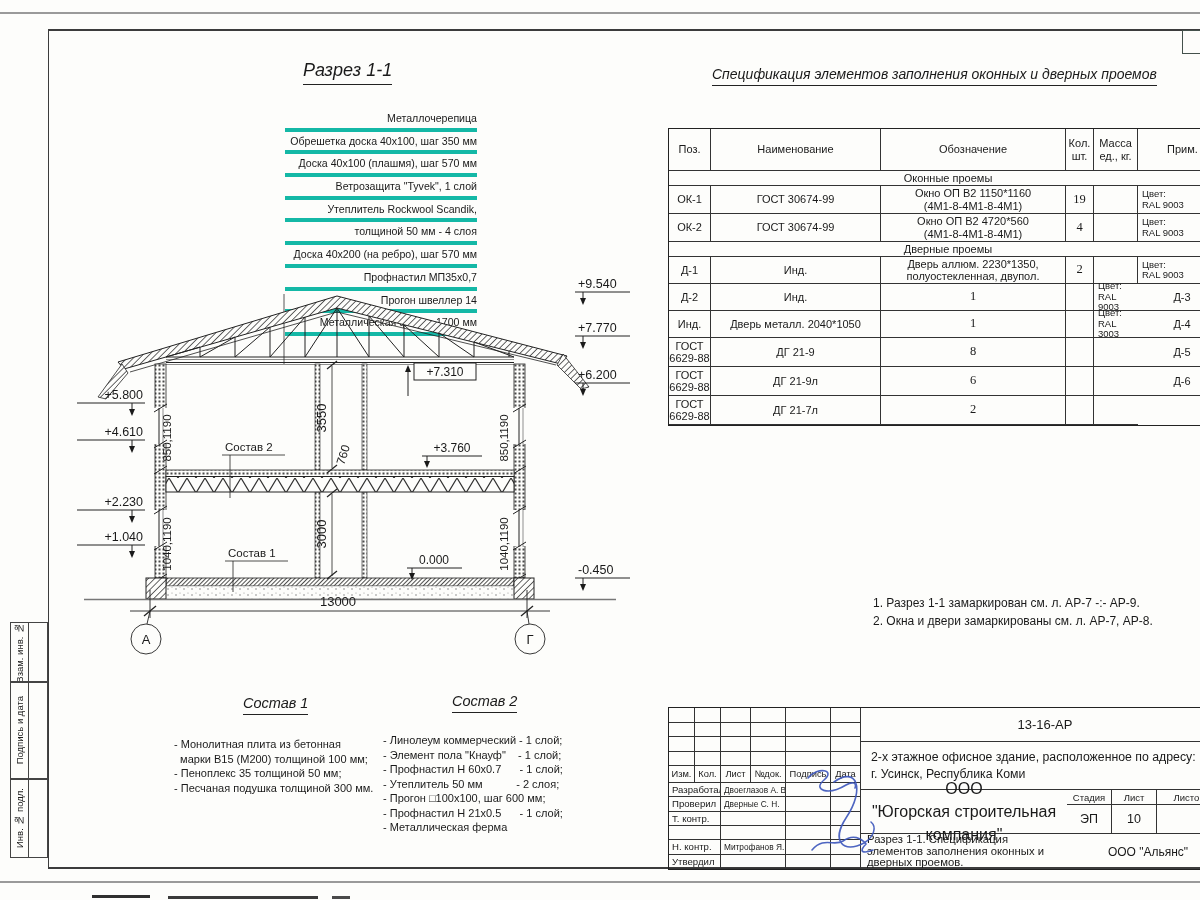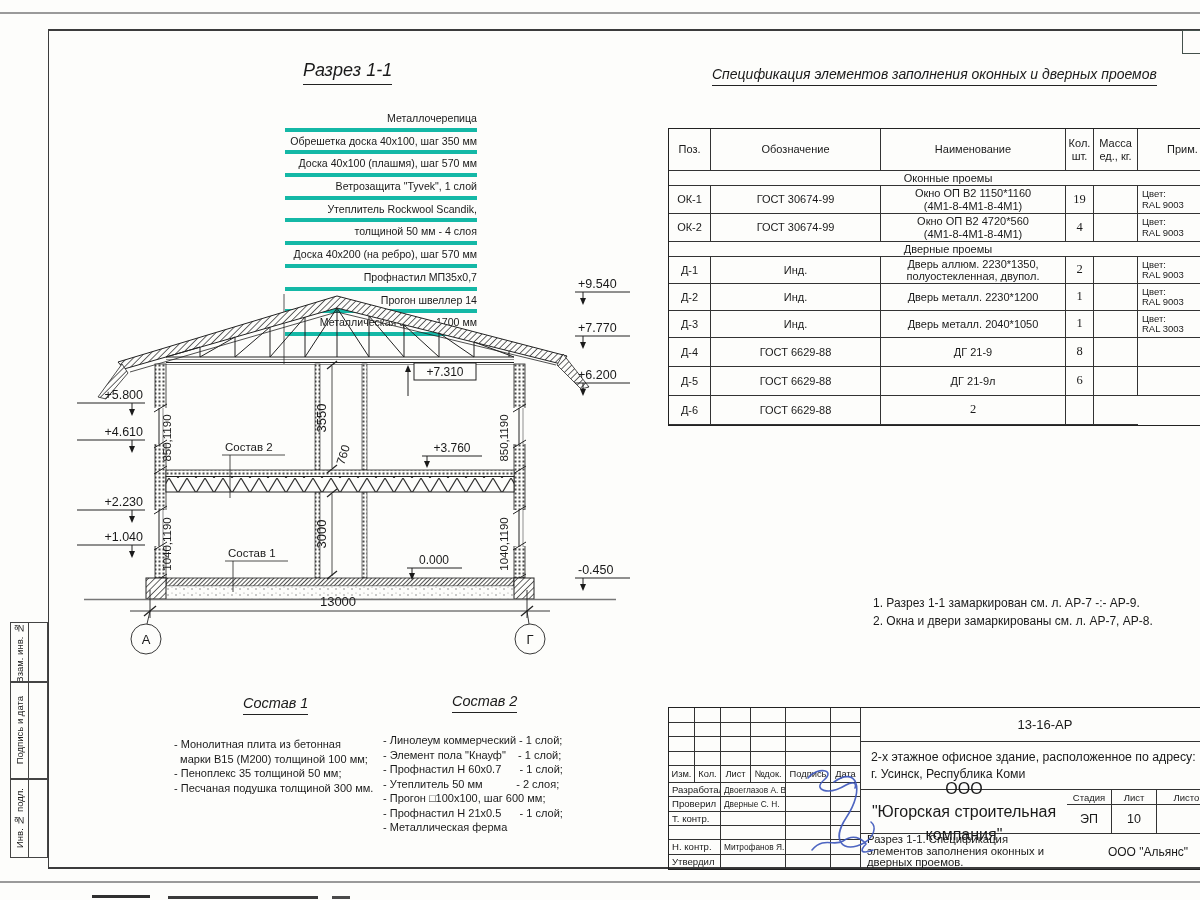--- a/index.html
+++ b/index.html
@@ -302,8 +302,8 @@
 
   <div class="spec">
     <div class="tc hdr">Поз.</div>
+    <div class="tc hdr">Наименование</div>
     <div class="tc hdr">Обозначение</div>
-    <div class="tc hdr">Наименование</div>
     <div class="tc hdr">Кол.
 шт.</div>
     <div class="tc hdr">Масса

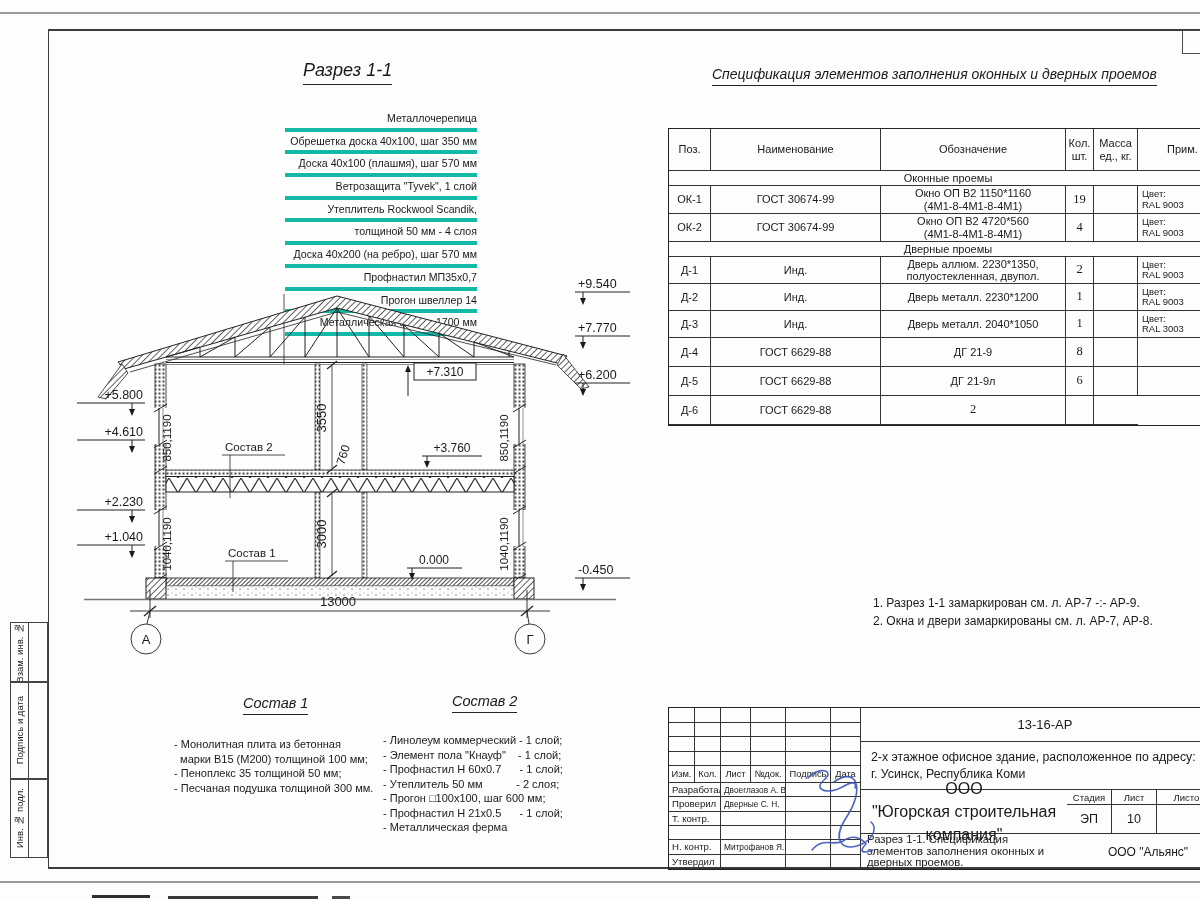--- a/index.html
+++ b/index.html
@@ -343,7 +343,6 @@
 
     <div class="tc">Д-2</div>
     <div class="tc">Инд.</div>
-    <div class="tc">Дверь металл. 2230*1200</div>
     <div class="tc qty">1</div>
     <div class="tc"></div>
     <div class="tc note last">Цвет:

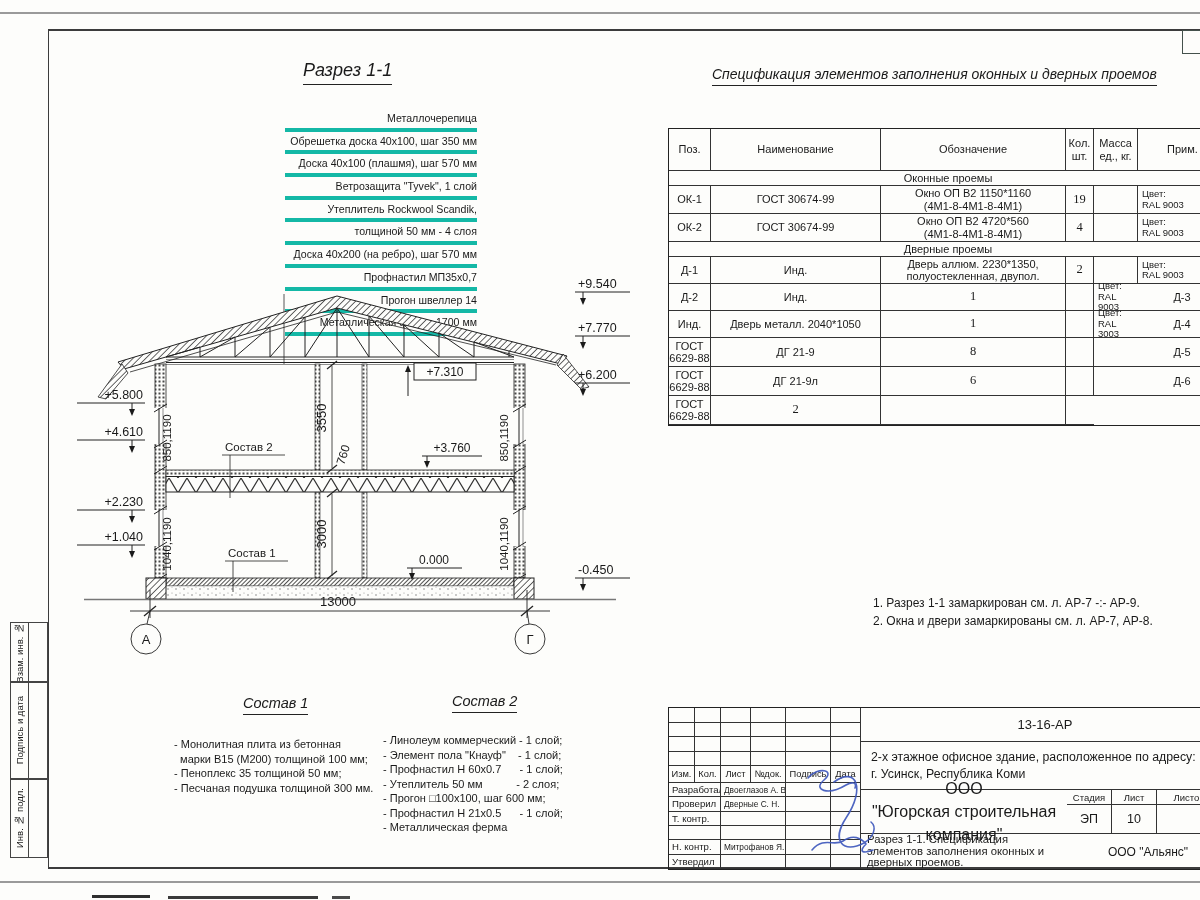--- a/index.html
+++ b/index.html
@@ -372,6 +372,7 @@
 
     <div class="tc">Д-6</div>
     <div class="tc">ГОСТ 6629-88</div>
+    <div class="tc">ДГ 21-7л</div>
     <div class="tc qty">2</div>
     <div class="tc"></div>
     <div class="tc note last"></div>

